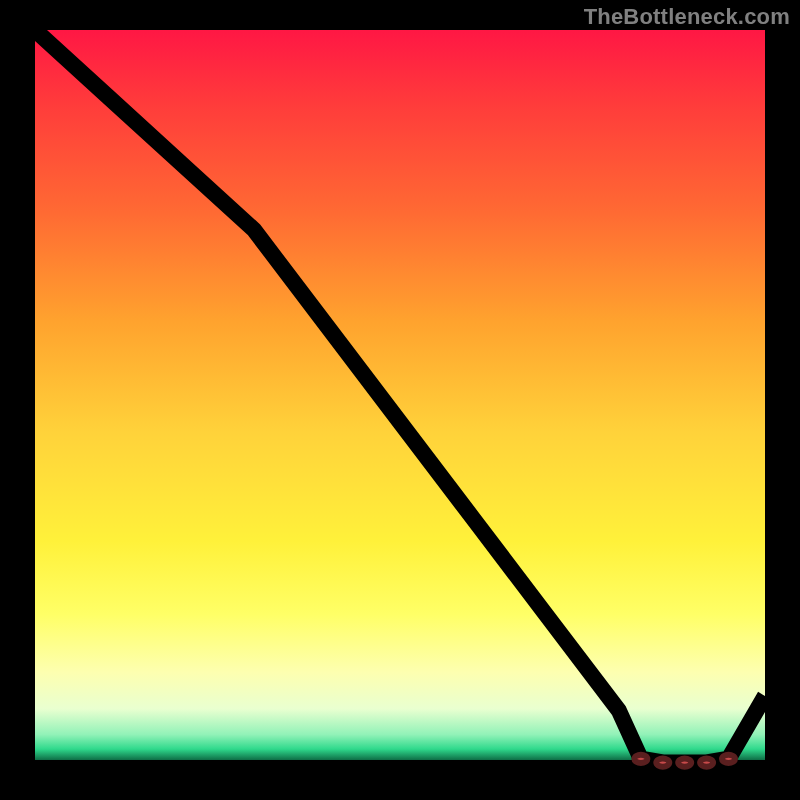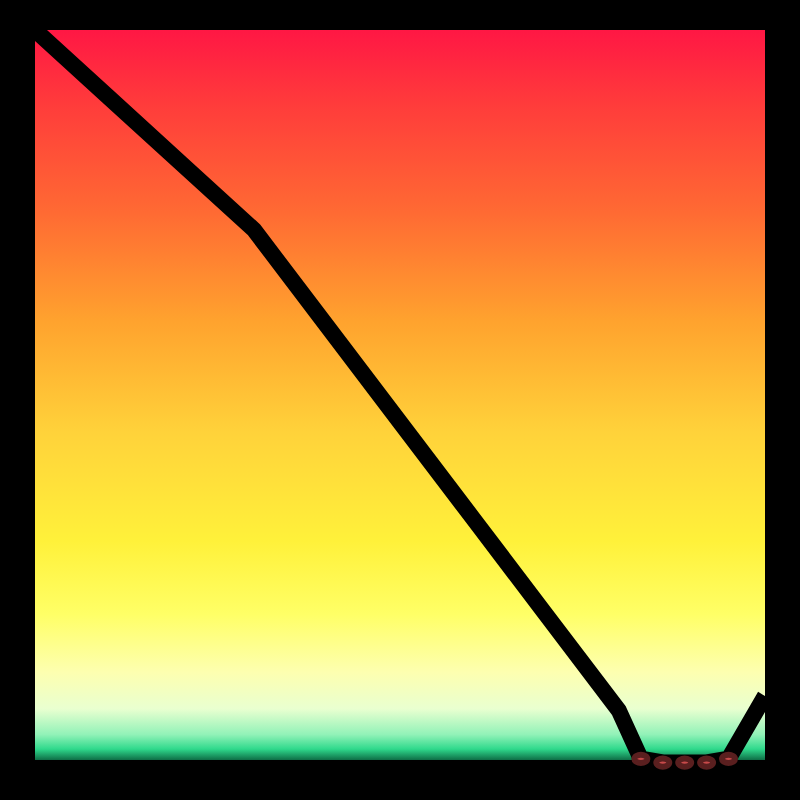--- a/index.html
+++ b/index.html
@@ -57,6 +57,7 @@
 <body>
 
 <div class="stage">
+  <div class="watermark">TheBottleneck.com</div>
 
   <div class="plot-area">
     <svg class="gradient" viewBox="0 0 100 100" preserveAspectRatio="none">

